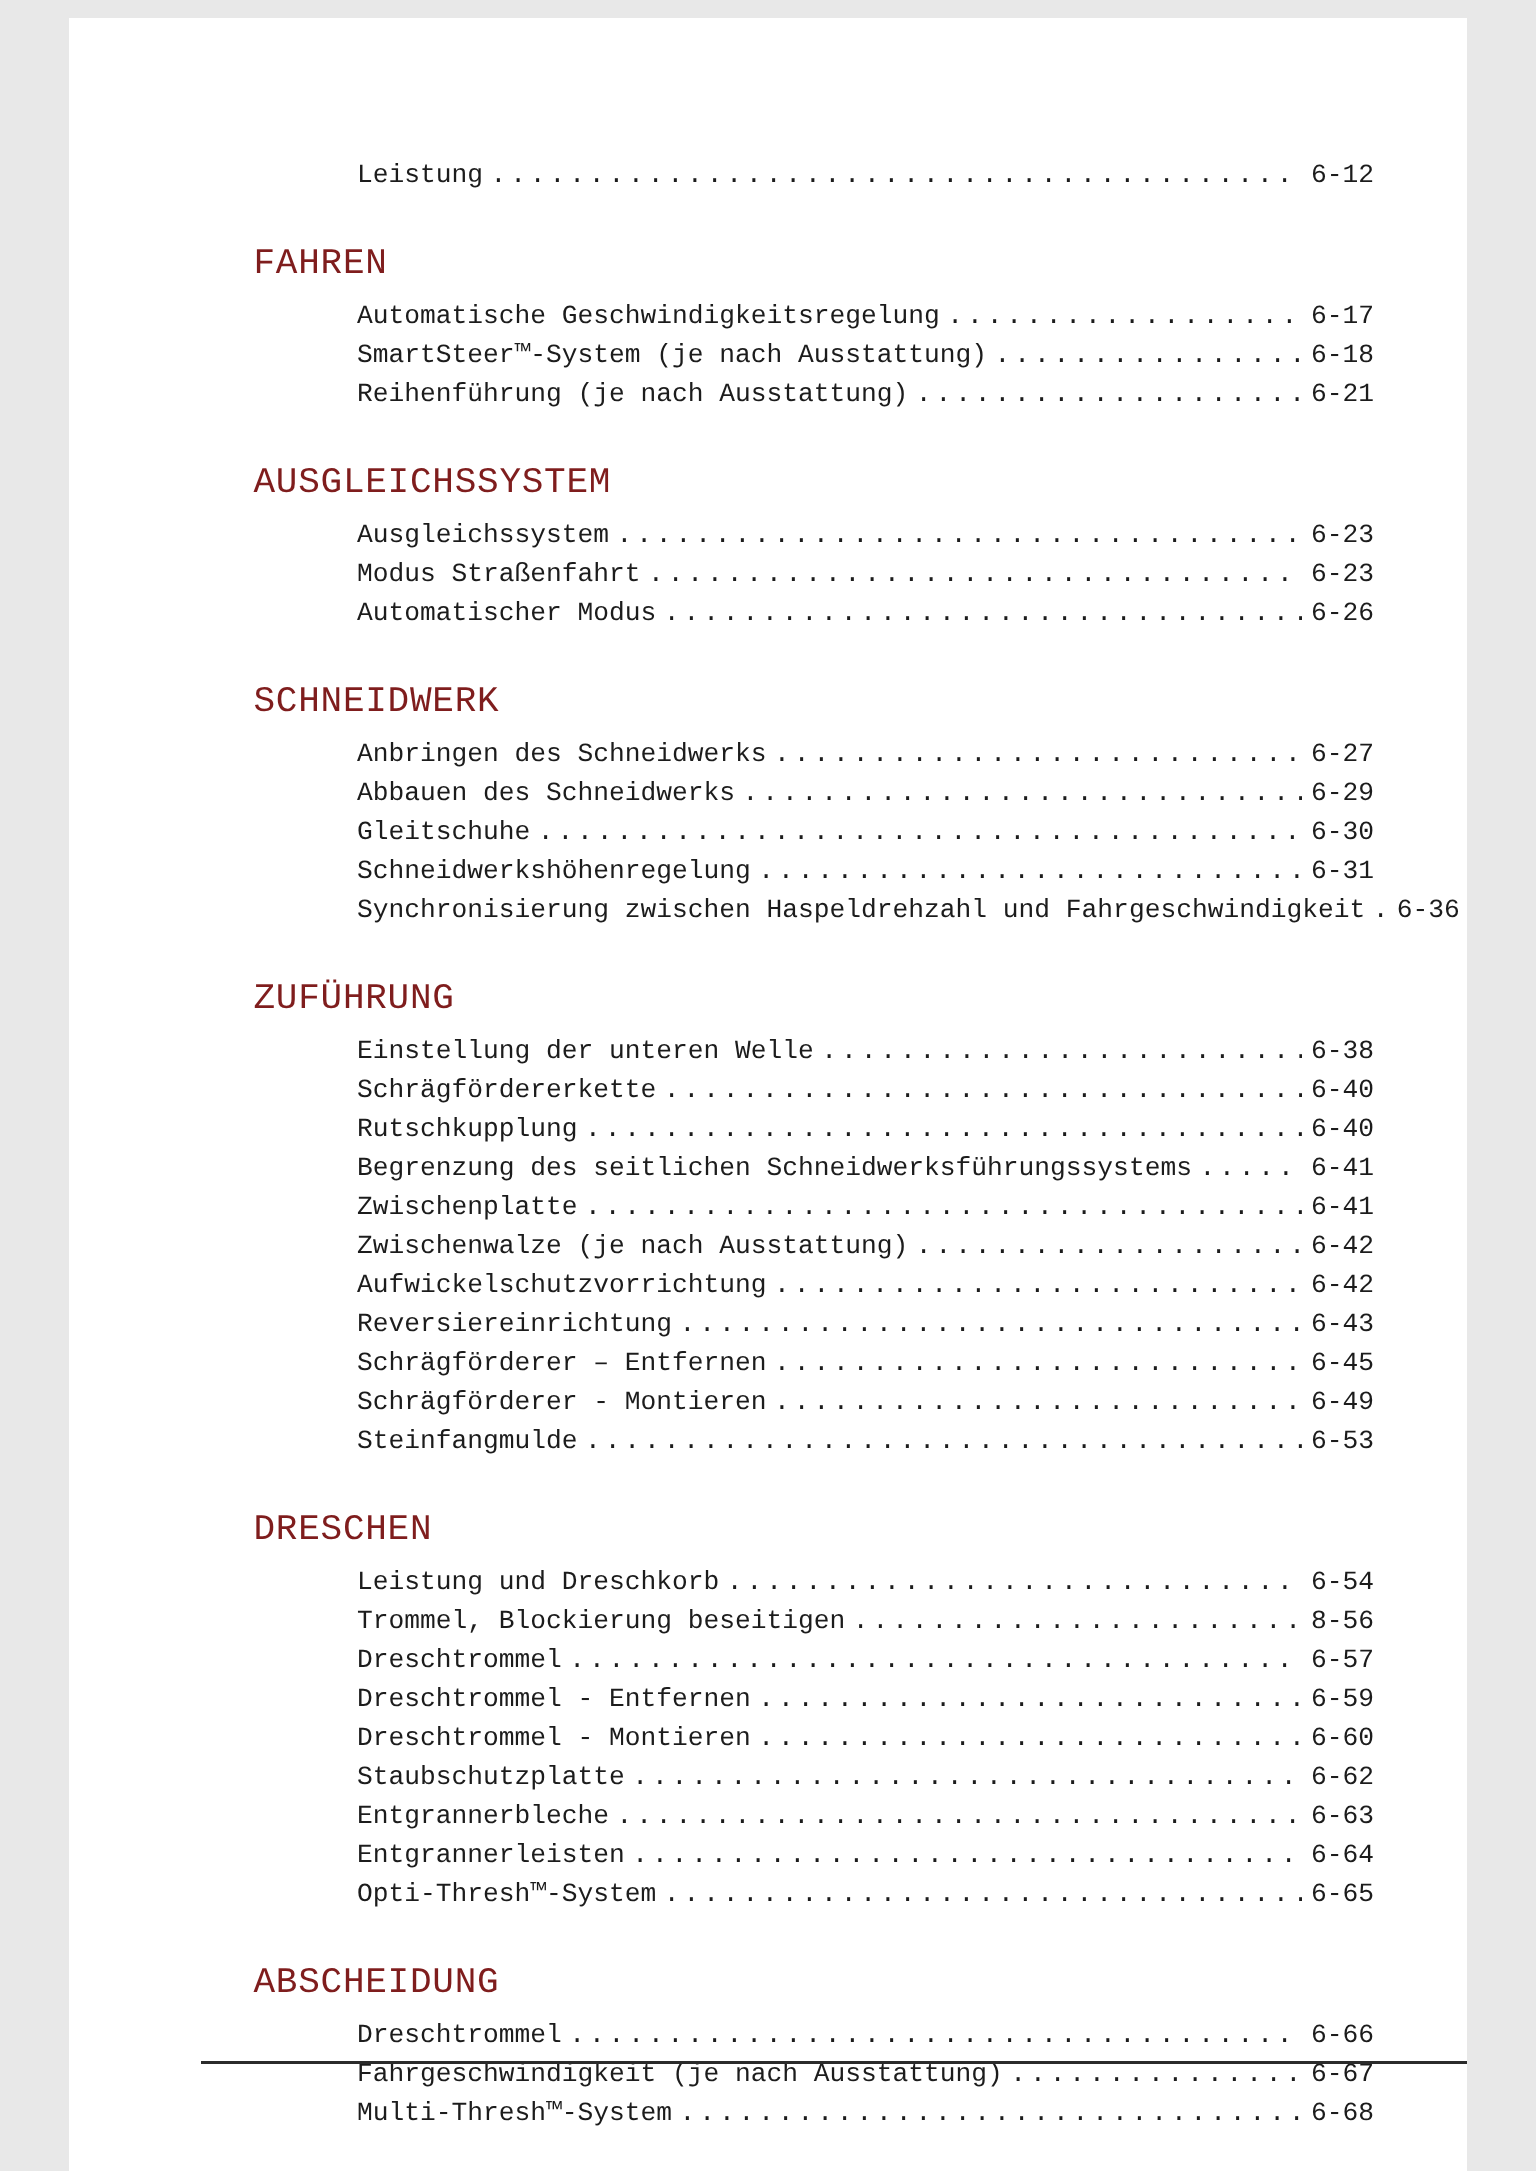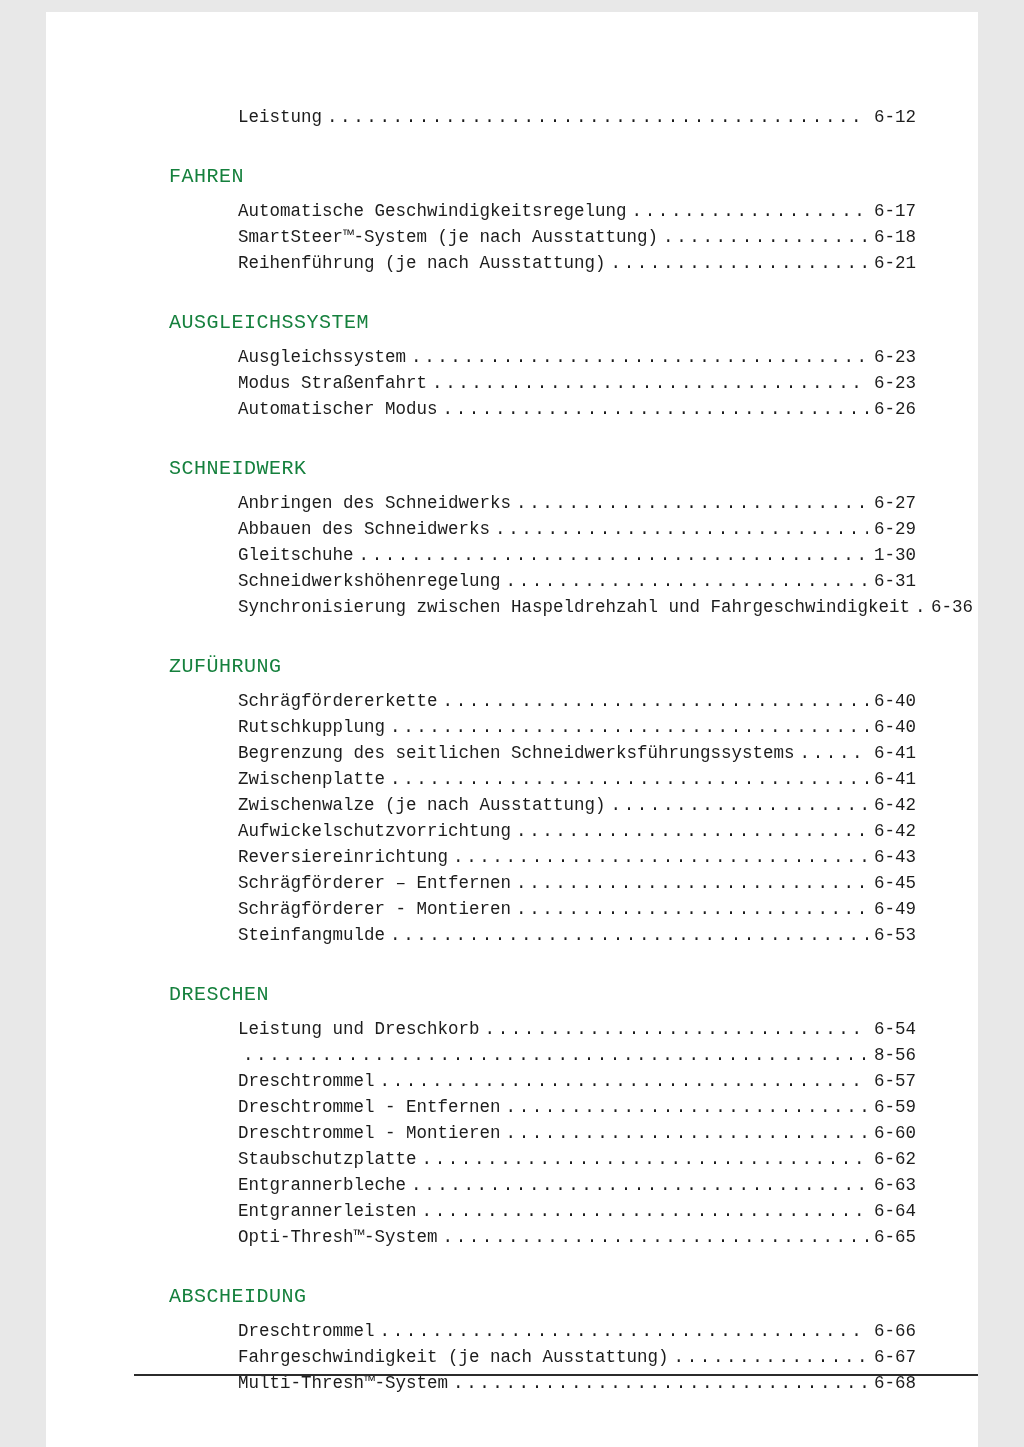--- a/index.html
+++ b/index.html
@@ -28,11 +28,11 @@
   }
   .toc-heading {
     margin: 0 0 7px 0;
-    font-size: 20px;
+    font-size: 24px;
     line-height: 28px;
     font-weight: 400;
     letter-spacing: 0.5px;
-    color: #15803d;
+    color: #7f1d1d;
   }
   .toc-row {
     display: flex;

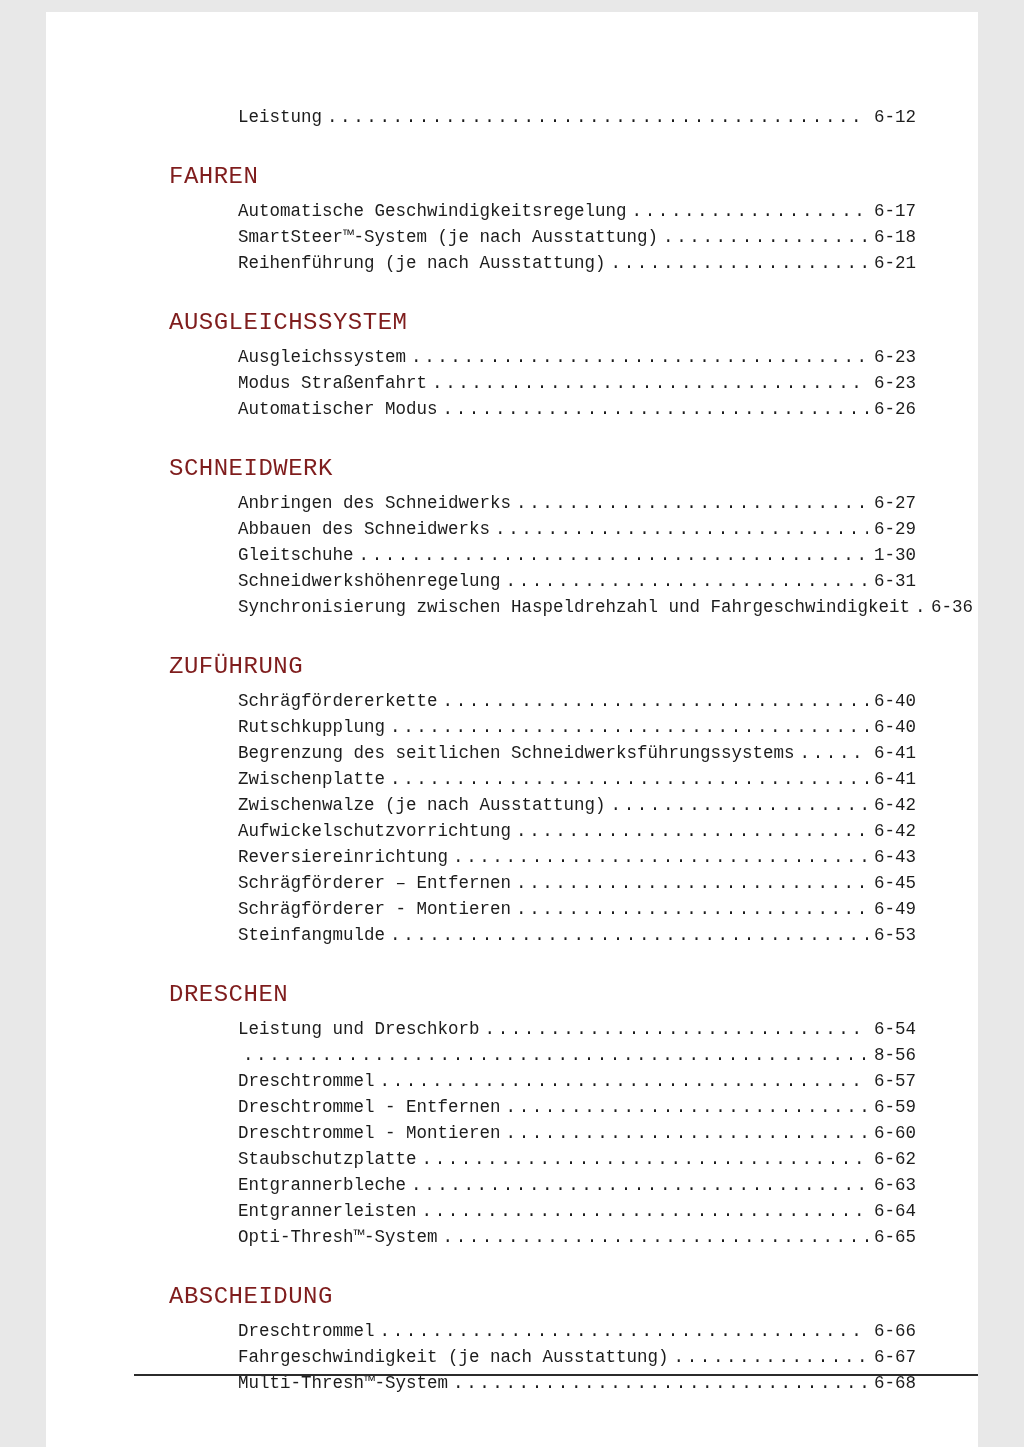--- a/index.html
+++ b/index.html
@@ -133,7 +133,7 @@
         <div class="toc-row">
           <span class="toc-label">Gleitschuhe</span>
           <span class="toc-dots"></span>
-          <span class="toc-page">1-30</span>
+          <span class="toc-page">6-30</span>
         </div>
         <div class="toc-row">
           <span class="toc-label">Schneidwerkshöhenregelung</span>

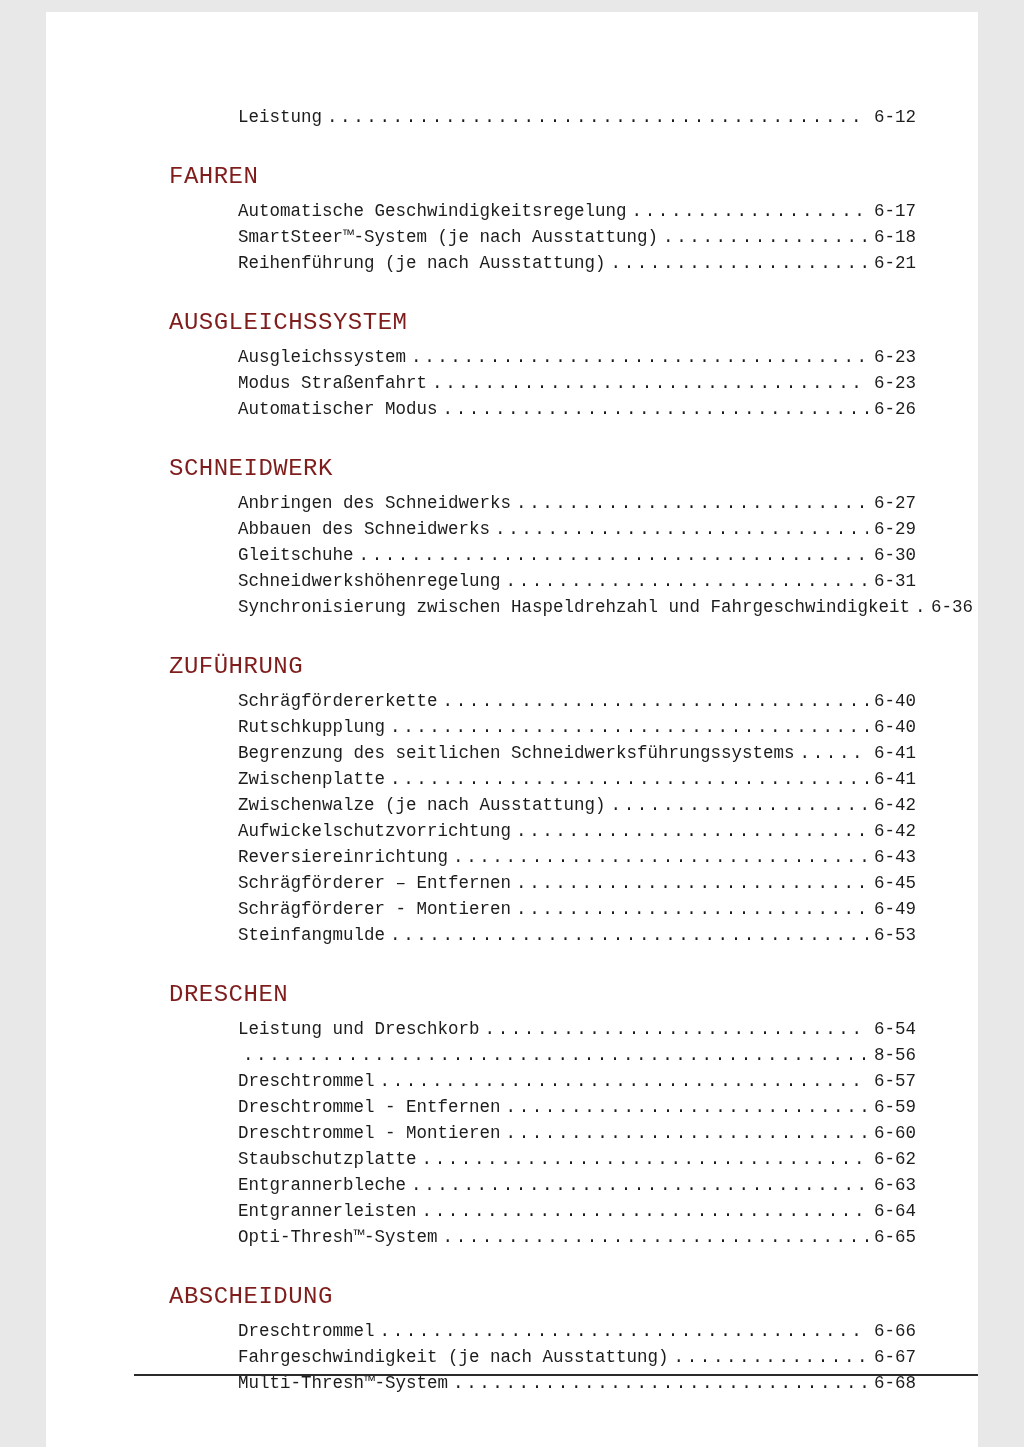--- a/index.html
+++ b/index.html
@@ -149,6 +149,11 @@
       <section class="toc-section">
         <h2 class="toc-heading">ZUFÜHRUNG</h2>
         <div class="toc-row">
+          <span class="toc-label">Einstellung der unteren Welle</span>
+          <span class="toc-dots"></span>
+          <span class="toc-page">6-38</span>
+        </div>
+        <div class="toc-row">
           <span class="toc-label">Schrägfördererkette</span>
           <span class="toc-dots"></span>
           <span class="toc-page">6-40</span>

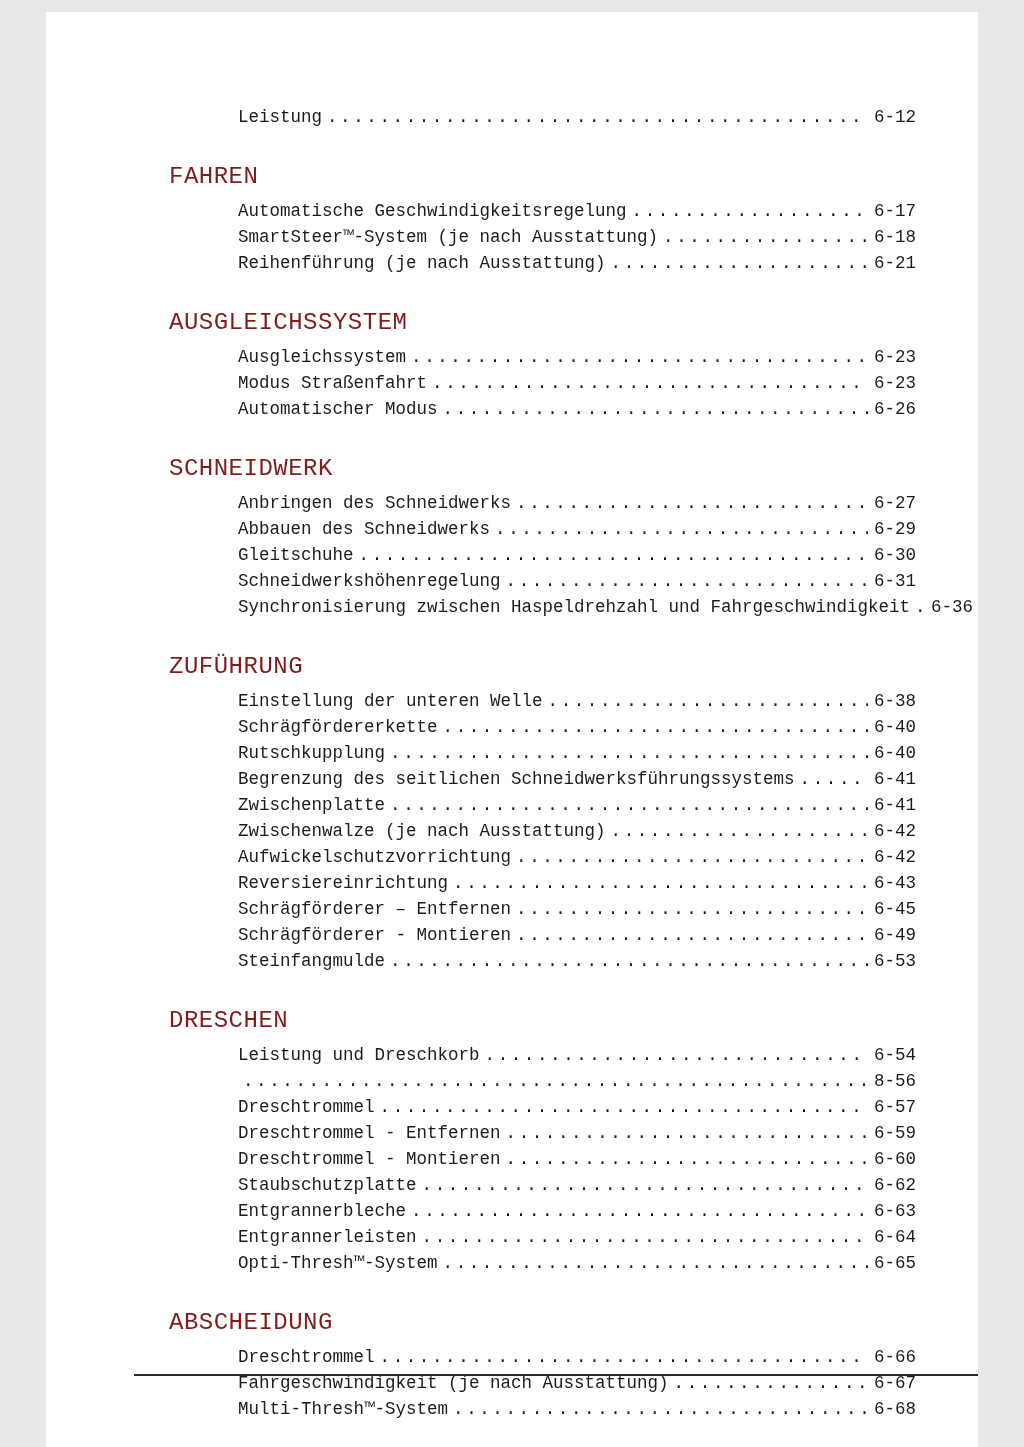--- a/index.html
+++ b/index.html
@@ -212,6 +212,7 @@
           <span class="toc-page">6-54</span>
         </div>
         <div class="toc-row">
+          <span class="toc-label">Trommel, Blockierung beseitigen</span>
           <span class="toc-dots"></span>
           <span class="toc-page">8-56</span>
         </div>

